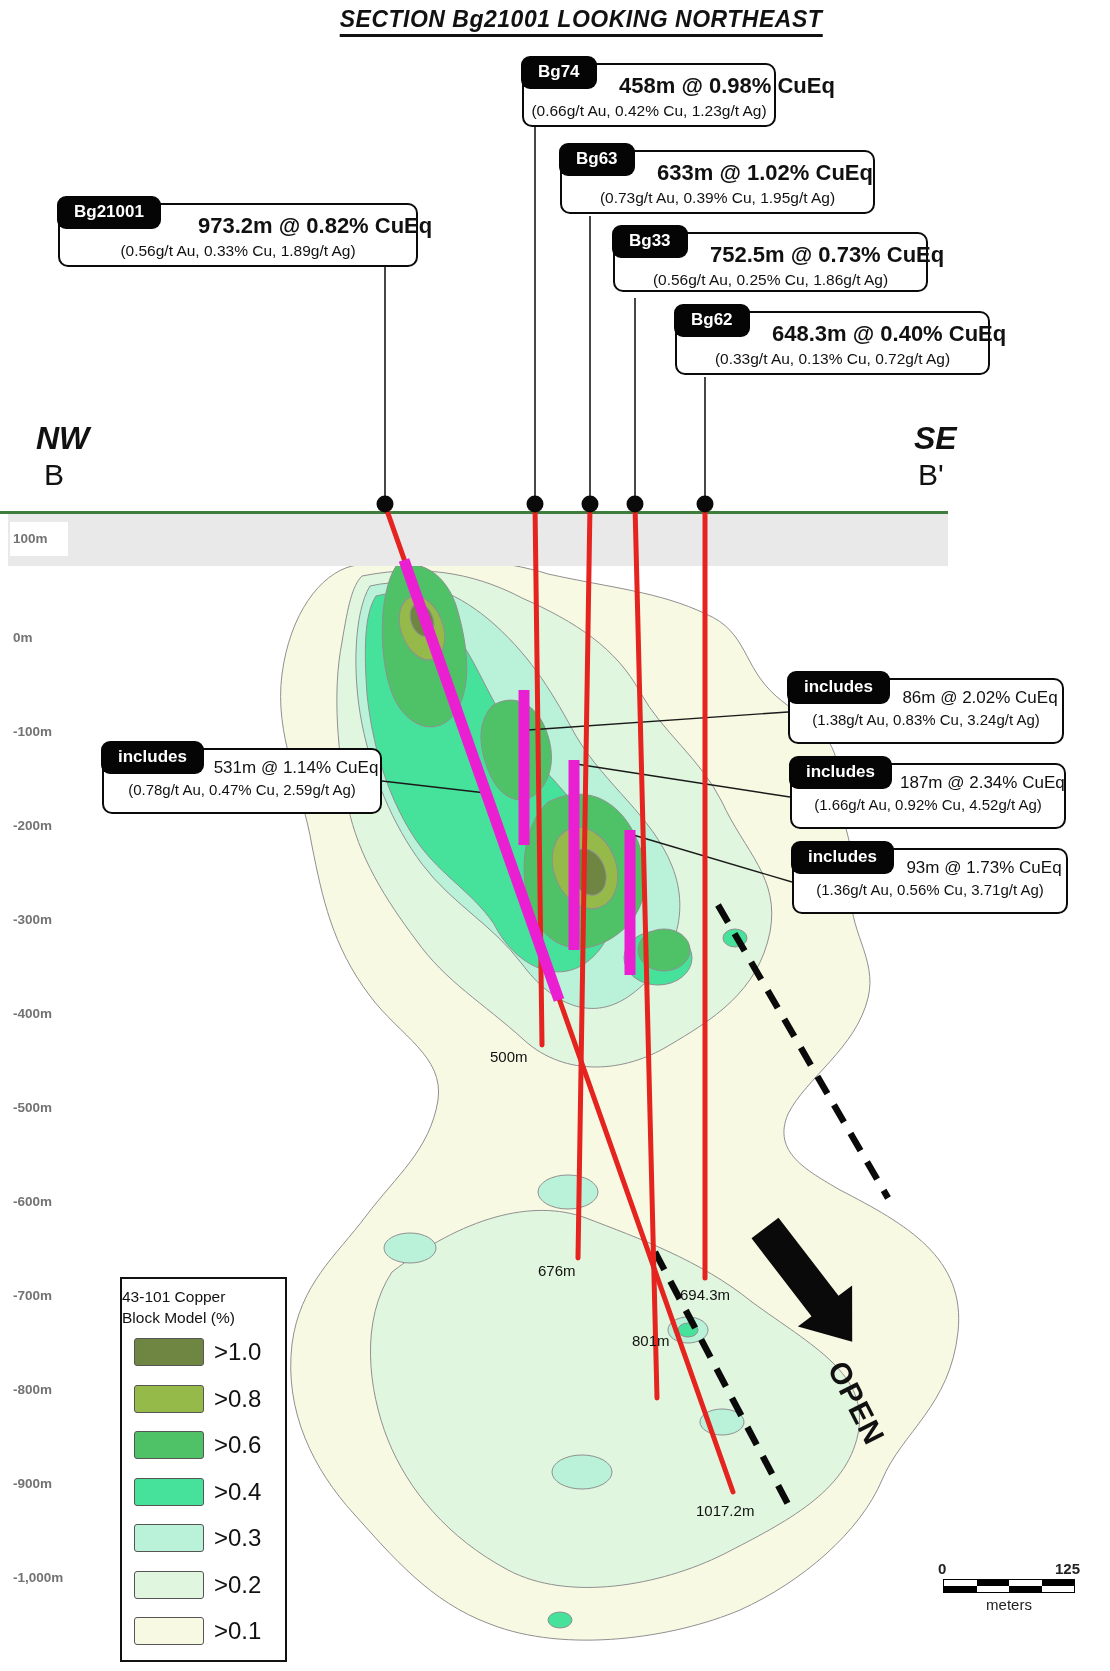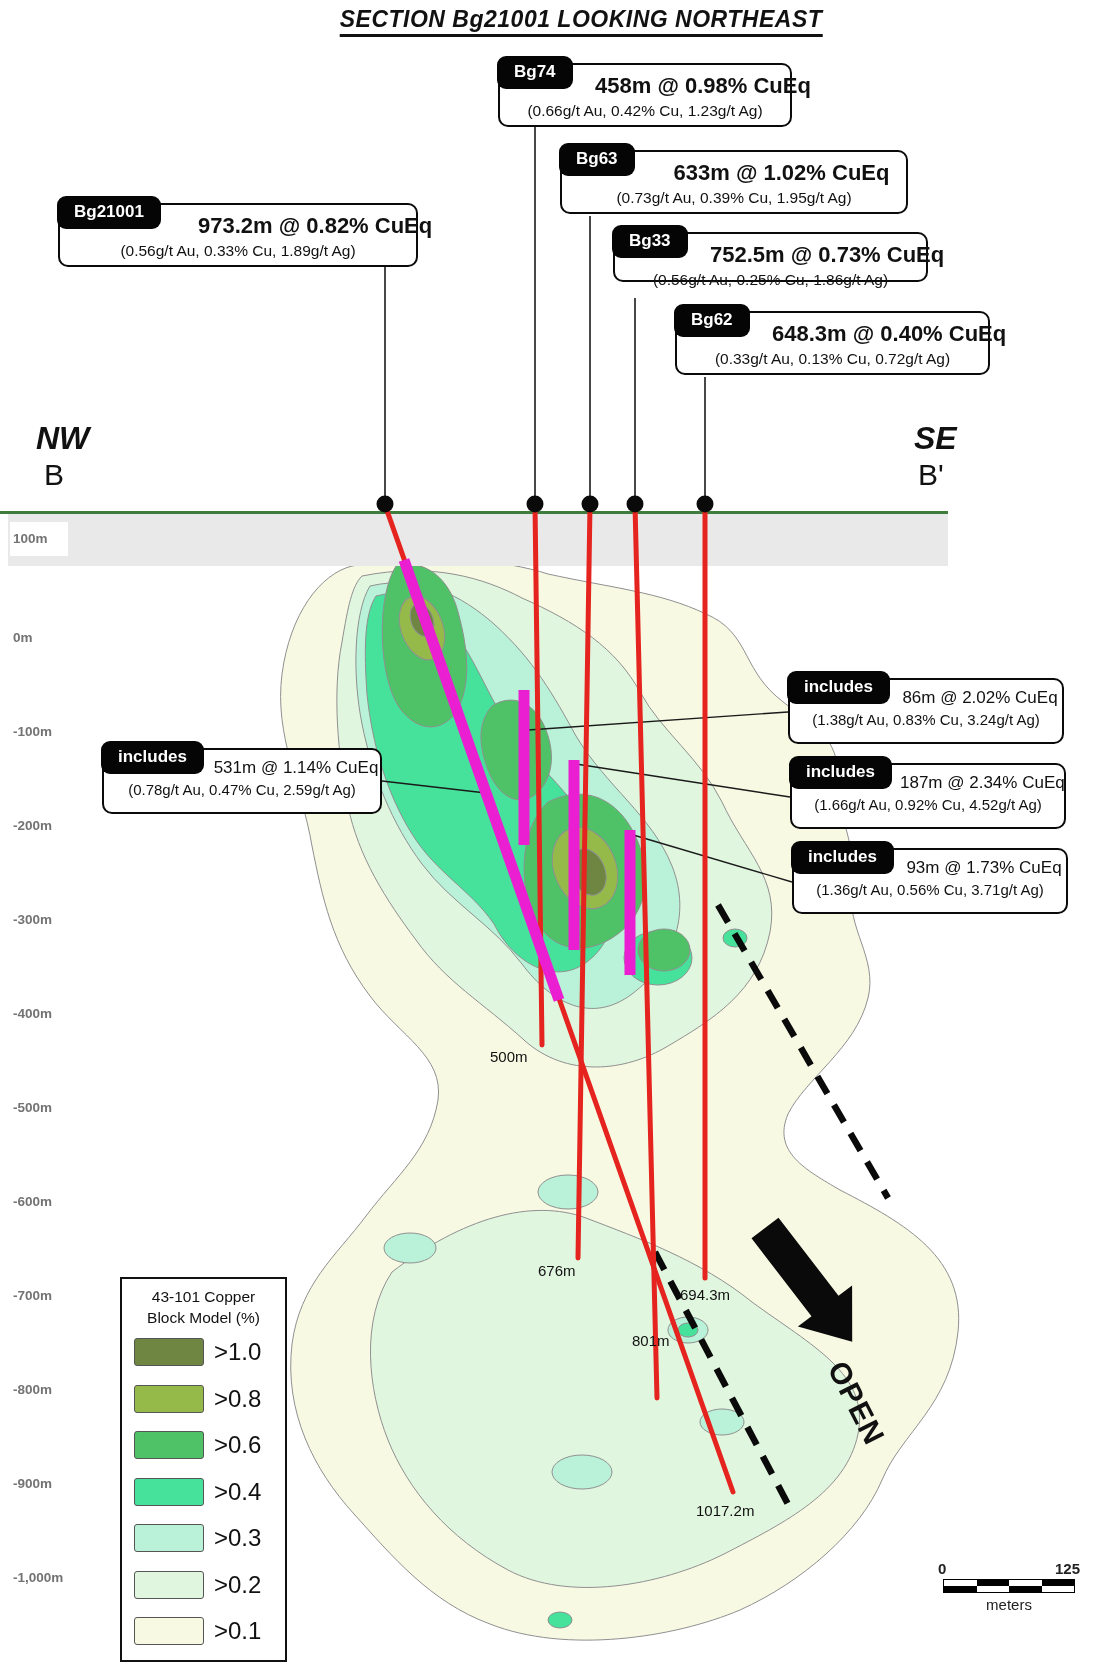--- a/index.html
+++ b/index.html
@@ -174,7 +174,7 @@
   <div class="depth" style="top:1476px;">-900m</div>
   <div class="depth" style="top:1570px;">-1,000m</div>
 
-  <div class="callout" style="left:498px;top:63px;width:294px;height:64px;">
+  <div class="callout" style="left:522px;top:63px;width:254px;height:64px;">
     <span class="chip">Bg74</span>
     <div class="l1" style="padding-left:95px;">458m @ 0.98% CuEq</div>
     <div class="l2">(0.66g/t Au, 0.42% Cu, 1.23g/t Ag)</div>

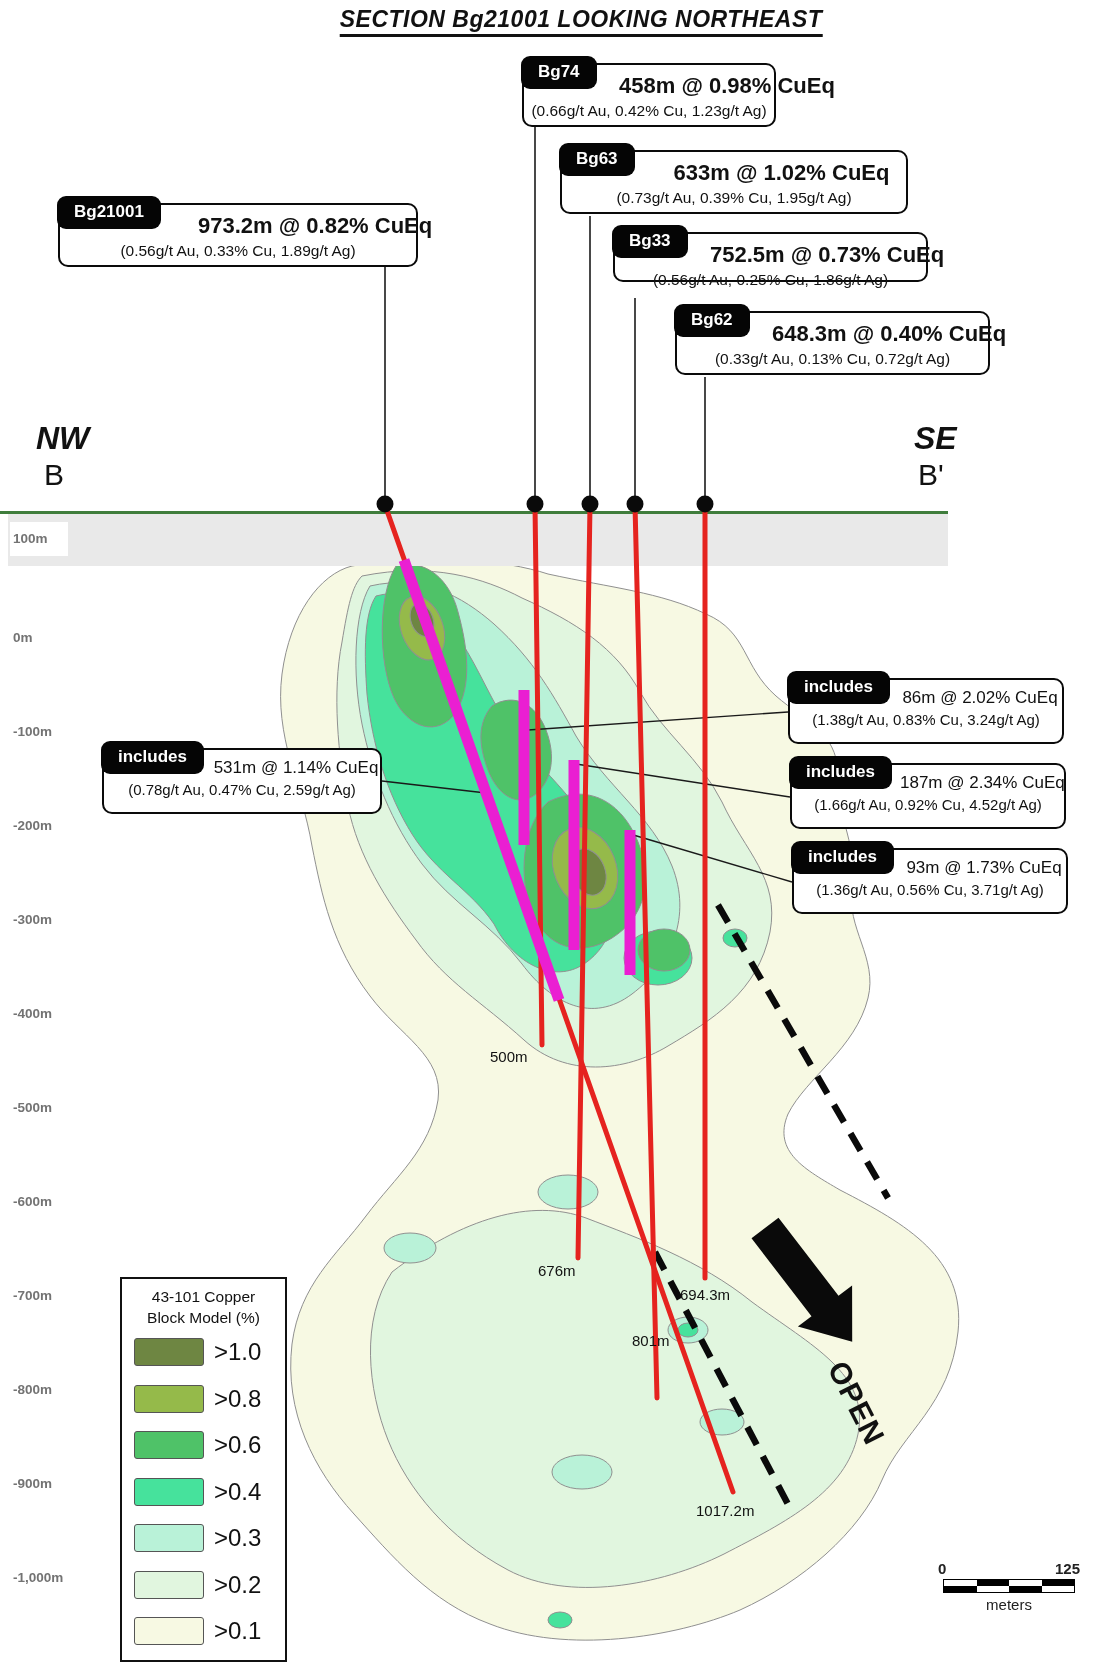--- a/index.html
+++ b/index.html
@@ -180,7 +180,7 @@
     <div class="l2">(0.66g/t Au, 0.42% Cu, 1.23g/t Ag)</div>
   </div>
 
-  <div class="callout" style="left:560px;top:150px;width:348px;height:64px;">
+  <div class="callout" style="left:560px;top:150px;width:315px;height:64px;">
     <span class="chip">Bg63</span>
     <div class="l1" style="padding-left:95px;">633m @ 1.02% CuEq</div>
     <div class="l2">(0.73g/t Au, 0.39% Cu, 1.95g/t Ag)</div>

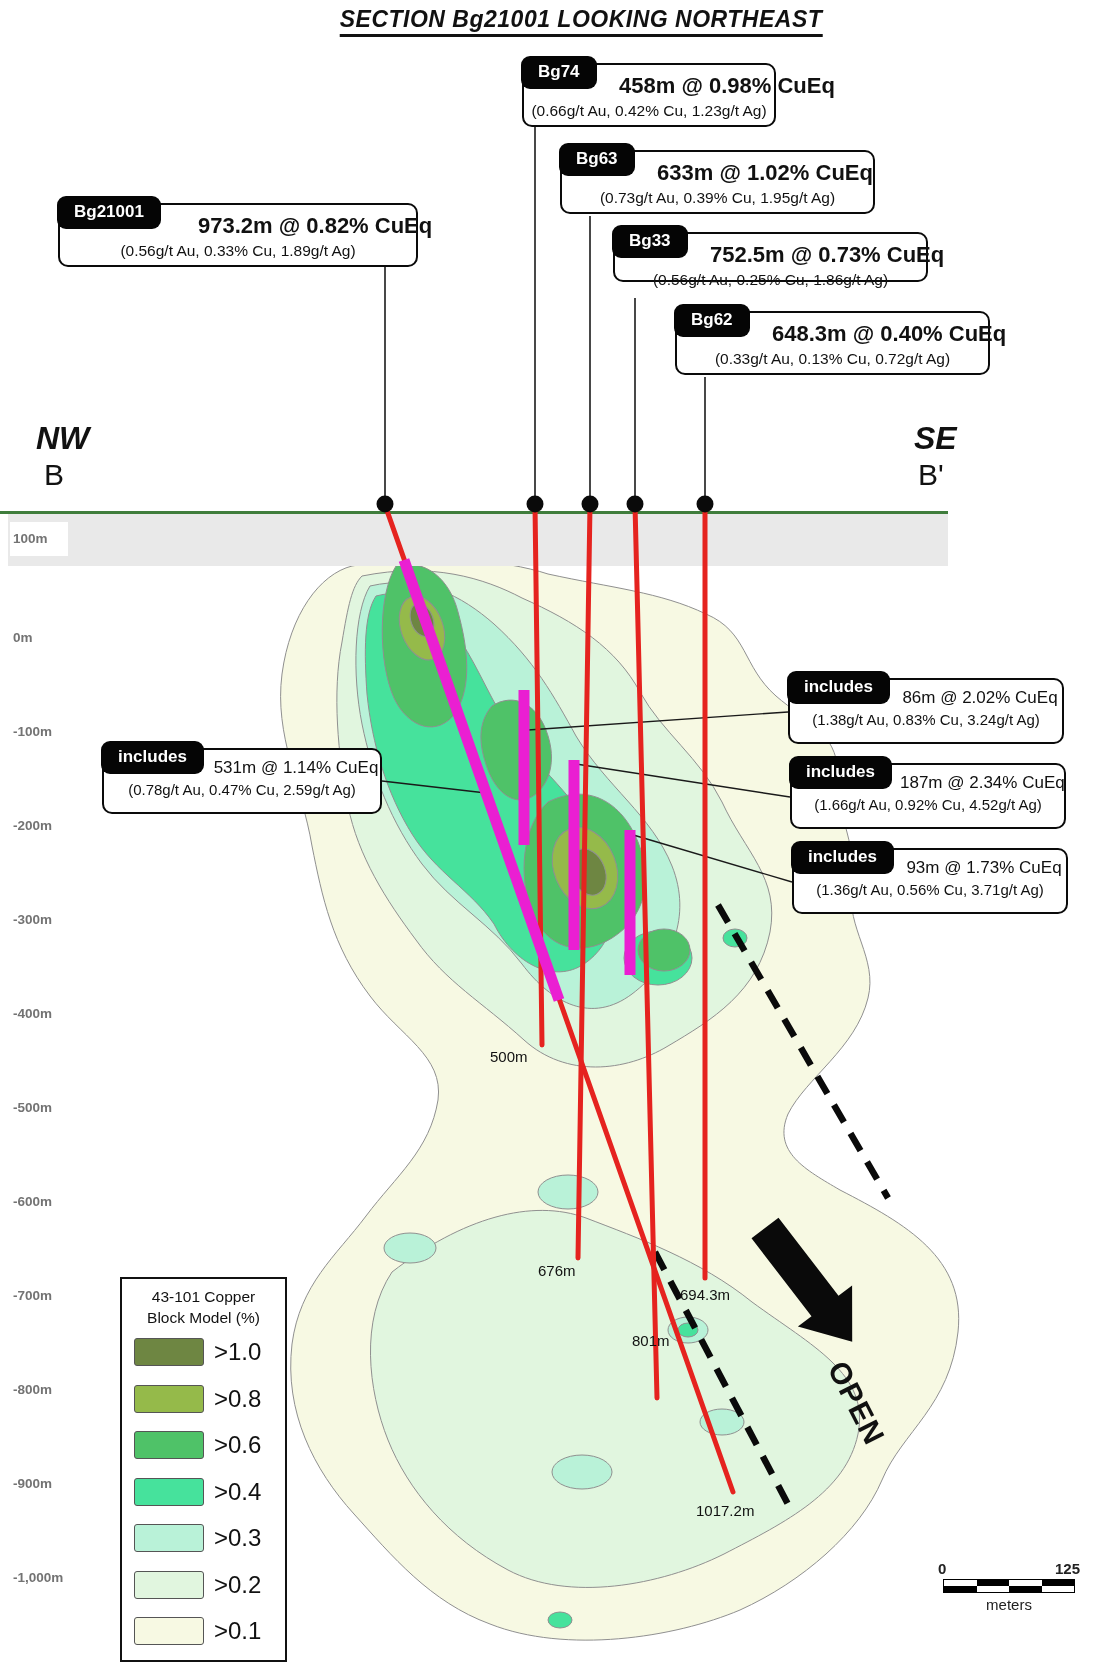--- a/index.html
+++ b/index.html
@@ -192,7 +192,7 @@
     <div class="l2">(0.56g/t Au, 0.33% Cu, 1.89g/t Ag)</div>
   </div>
 
-  <div class="callout" style="left:613px;top:232px;width:315px;height:50px;">
+  <div class="callout" style="left:613px;top:232px;width:315px;height:60px;">
     <span class="chip">Bg33</span>
     <div class="l1" style="padding-left:95px;">752.5m @ 0.73% CuEq</div>
     <div class="l2">(0.56g/t Au, 0.25% Cu, 1.86g/t Ag)</div>

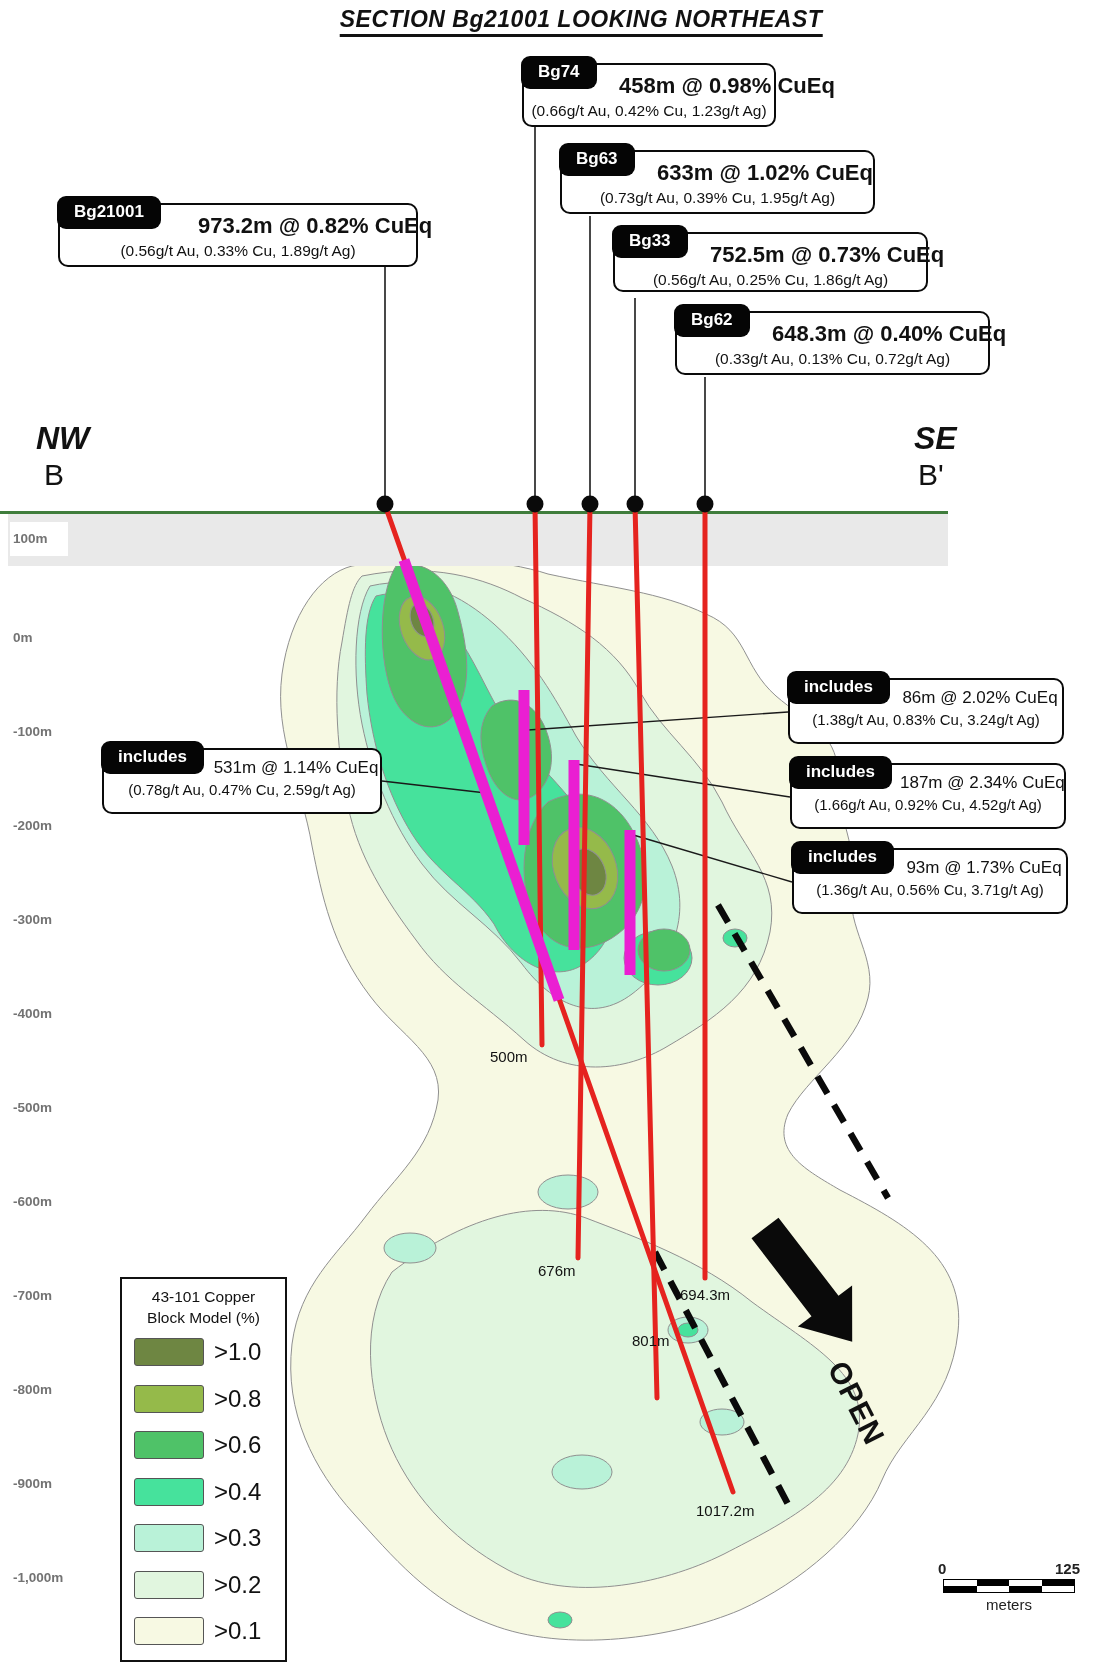--- a/index.html
+++ b/index.html
@@ -43,7 +43,7 @@
     position:absolute;left:120px;top:1277px;width:167px;height:385px;background:#fff;
     border:2.5px solid #111;box-sizing:border-box;padding-top:8px;
   }
-  .legend .ltitle{text-align:center;font-size:15.5px;line-height:1.35;color:#111;}
+  .legend .ltitle{font-size:15.5px;line-height:1.35;color:#111;}
   .legend .lrow{display:flex;align-items:center;height:46.5px;padding-left:12px;}
   .legend .swatch{width:70px;height:28px;border:1.5px solid #555;border-radius:3px;box-sizing:border-box;}
   .legend .lval{font-size:24px;margin-left:10px;color:#111;}

